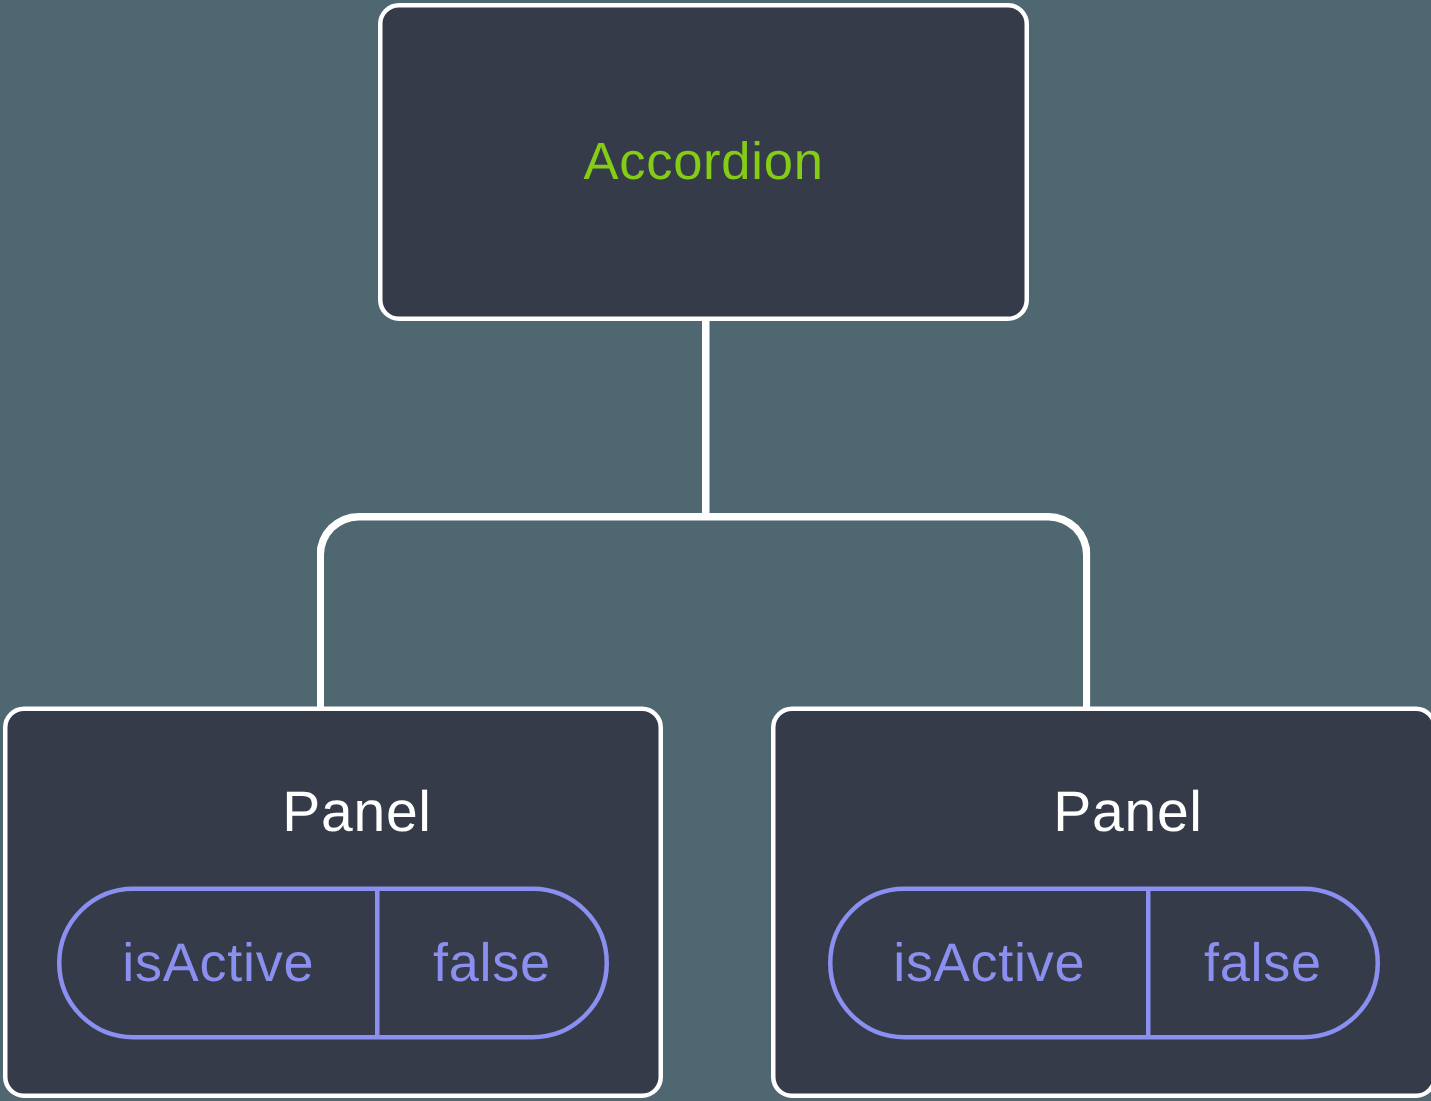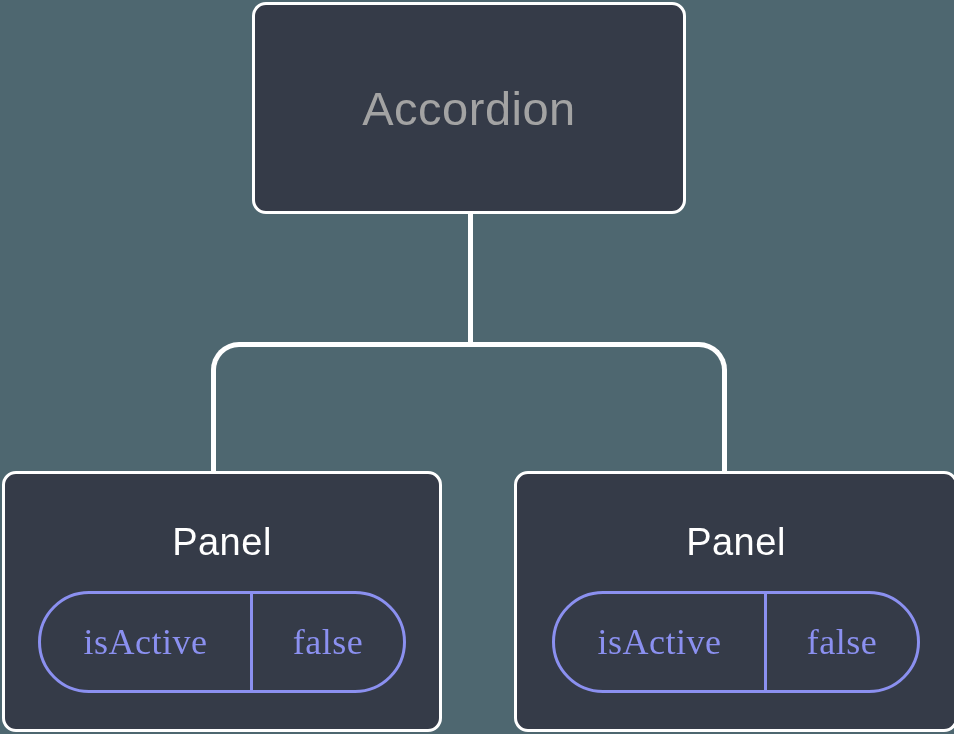--- a/index.html
+++ b/index.html
@@ -37,8 +37,8 @@
     justify-content: center;
   }
   .node-root .node-label {
-    color: #a3a3a3;
-    font-size: 47px;
+    color: #84cc16;
+    font-size: 35px;
     font-weight: 500;
     letter-spacing: 0.5px;
   }

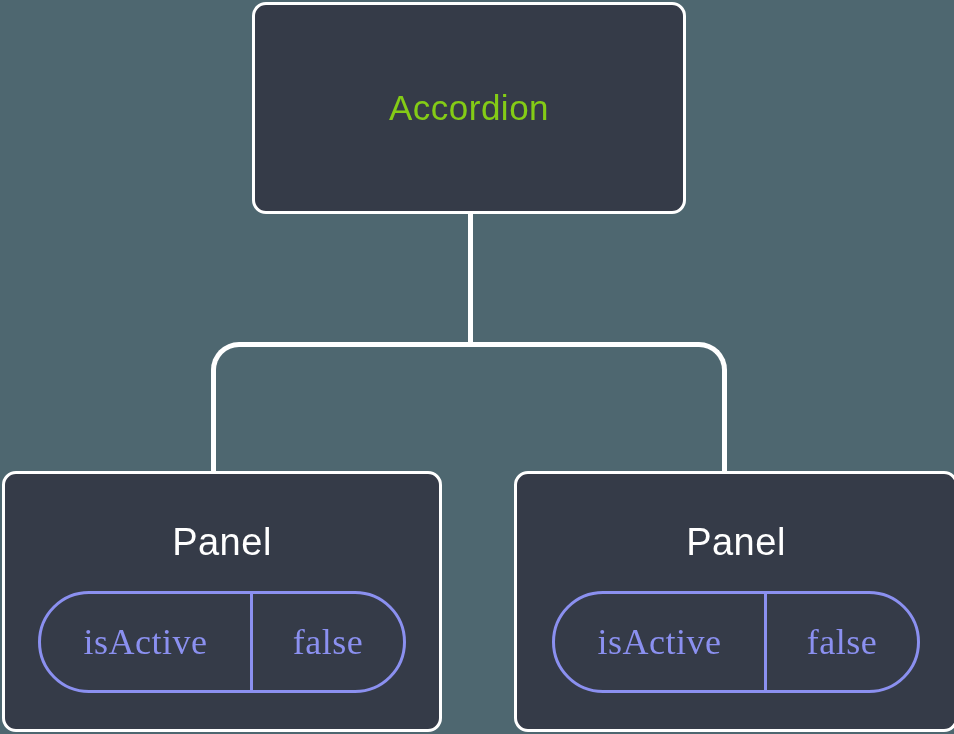--- a/index.html
+++ b/index.html
@@ -52,7 +52,7 @@
   .panel-label {
     position: absolute;
     top: 42px;
-    left: 0;
+    left: 16px;
     width: 100%;
     height: 52px;
     display: flex;

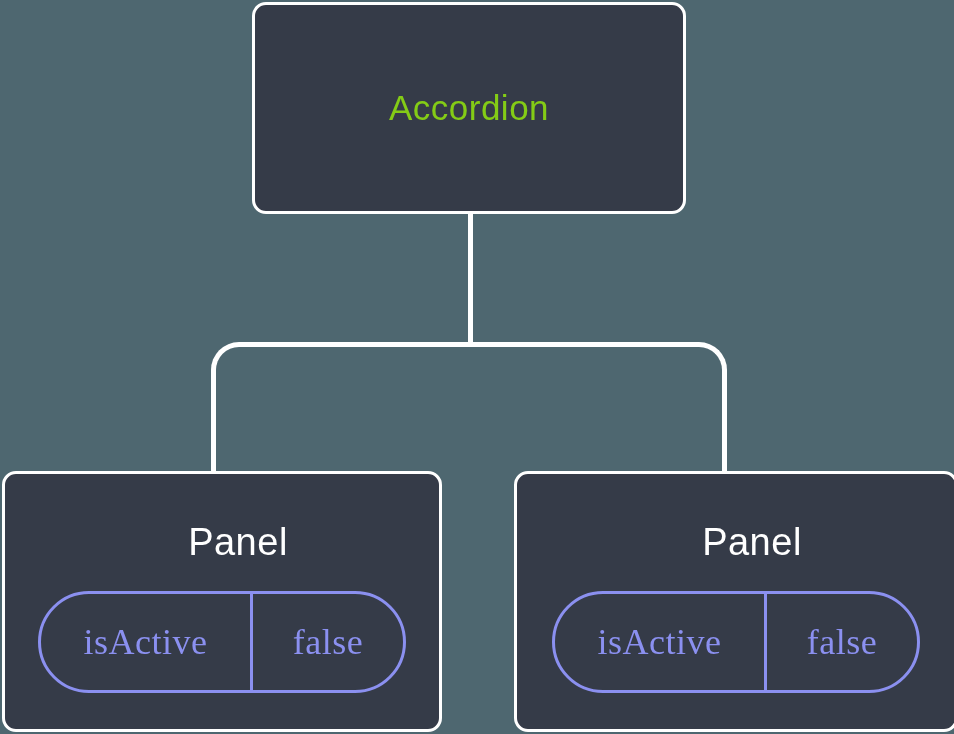--- a/index.html
+++ b/index.html
@@ -76,7 +76,6 @@
     box-sizing: border-box;
     display: flex;
     align-items: stretch;
-    font-family: Liberation Serif, serif;
   }
   .state-cell {
     display: flex;

